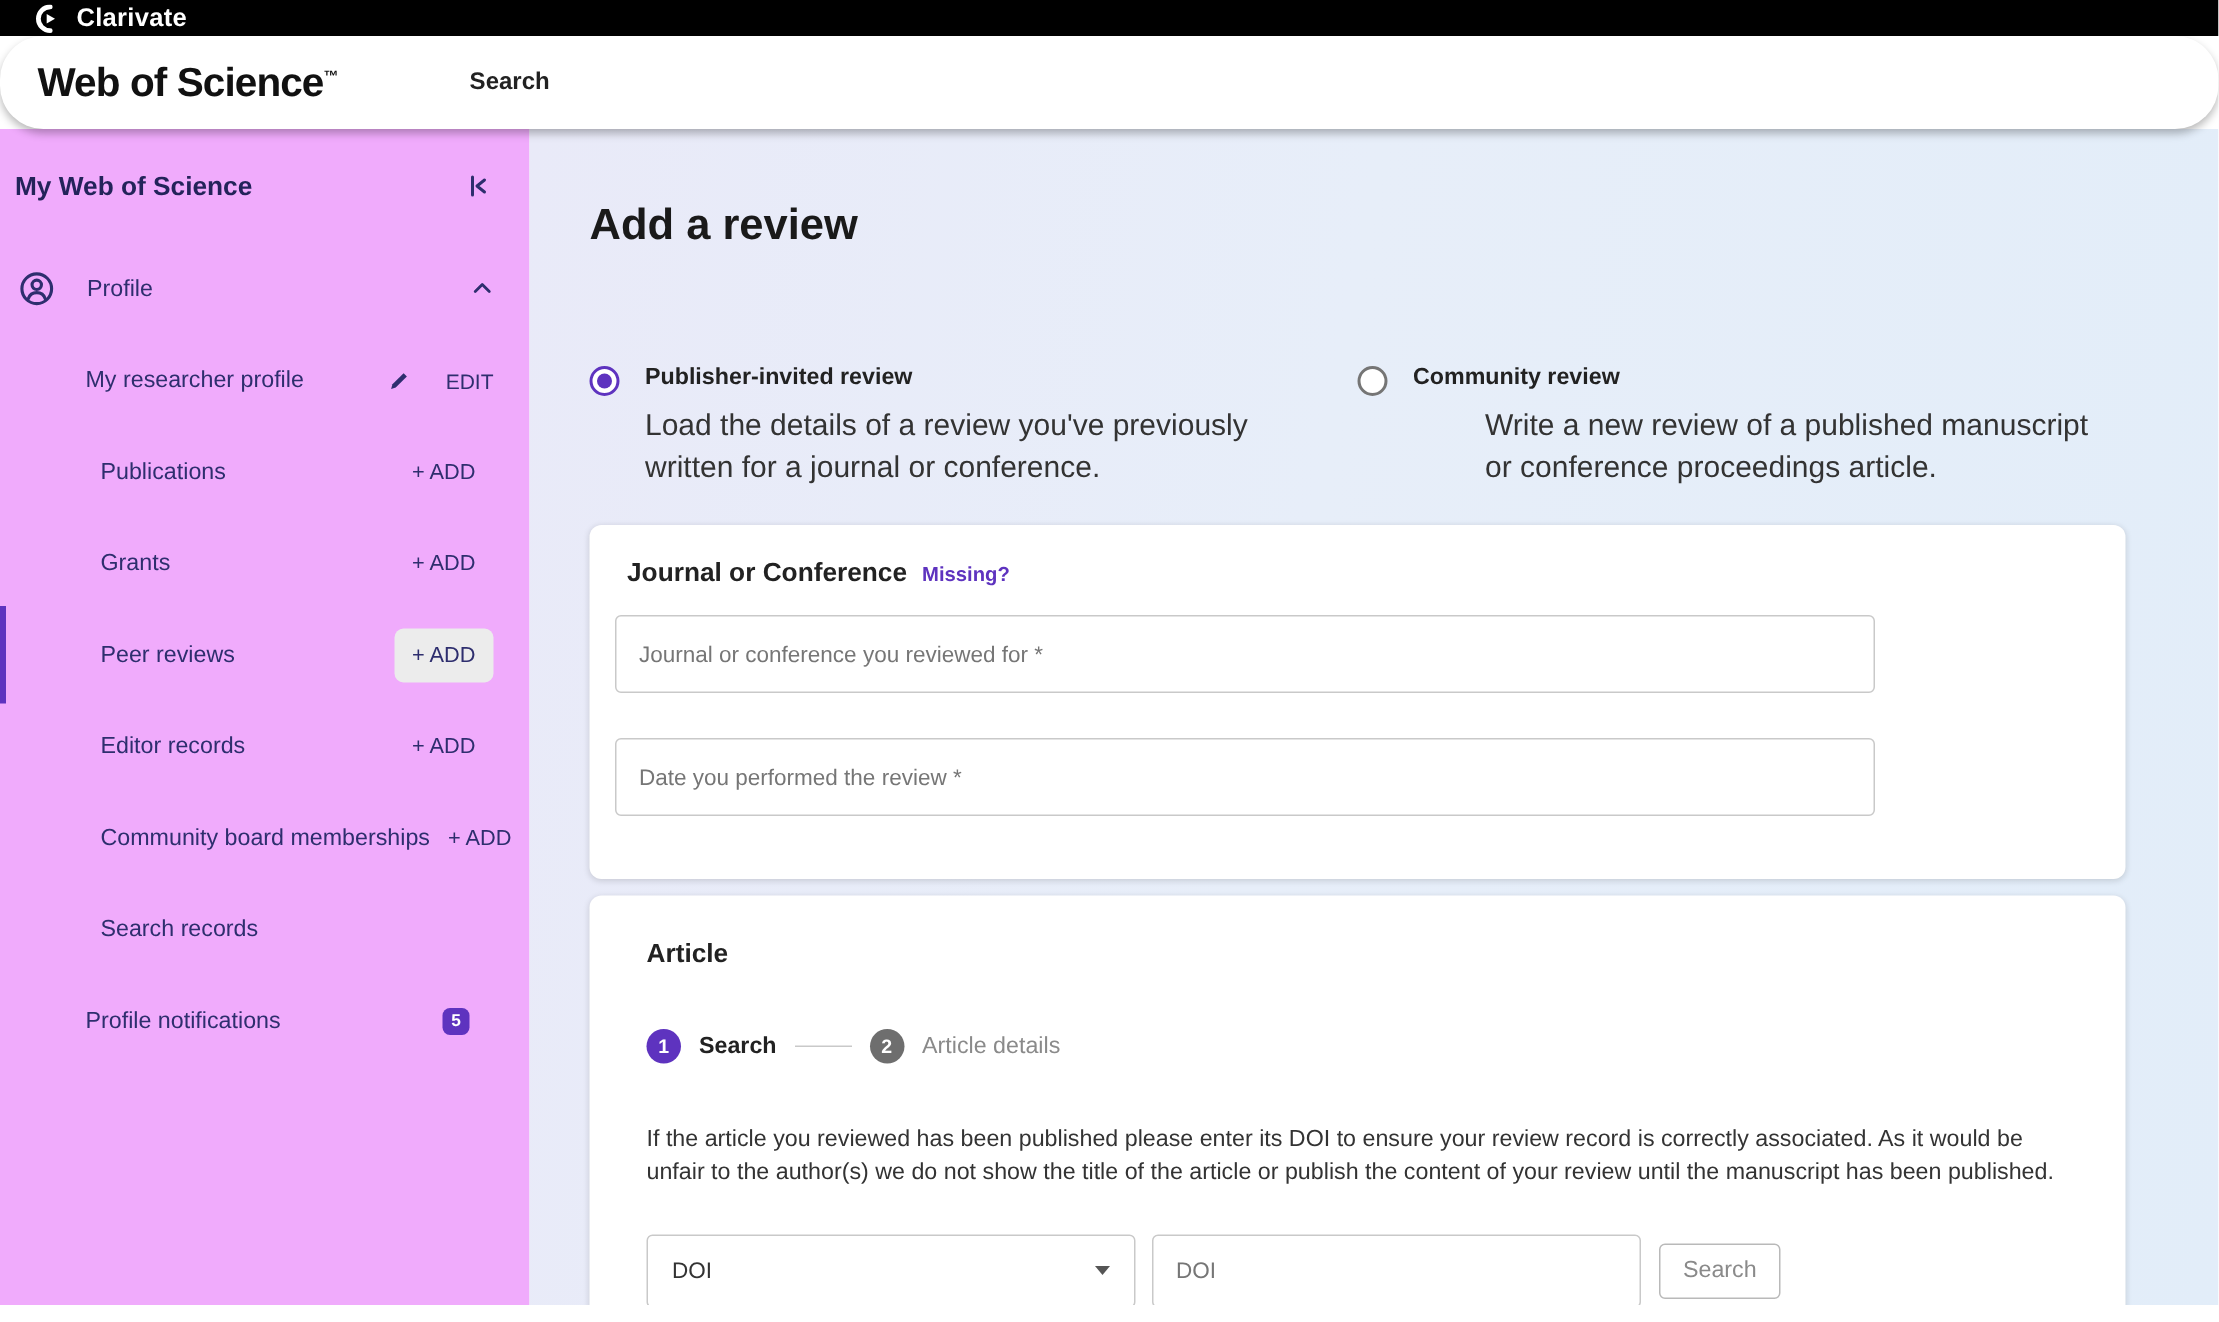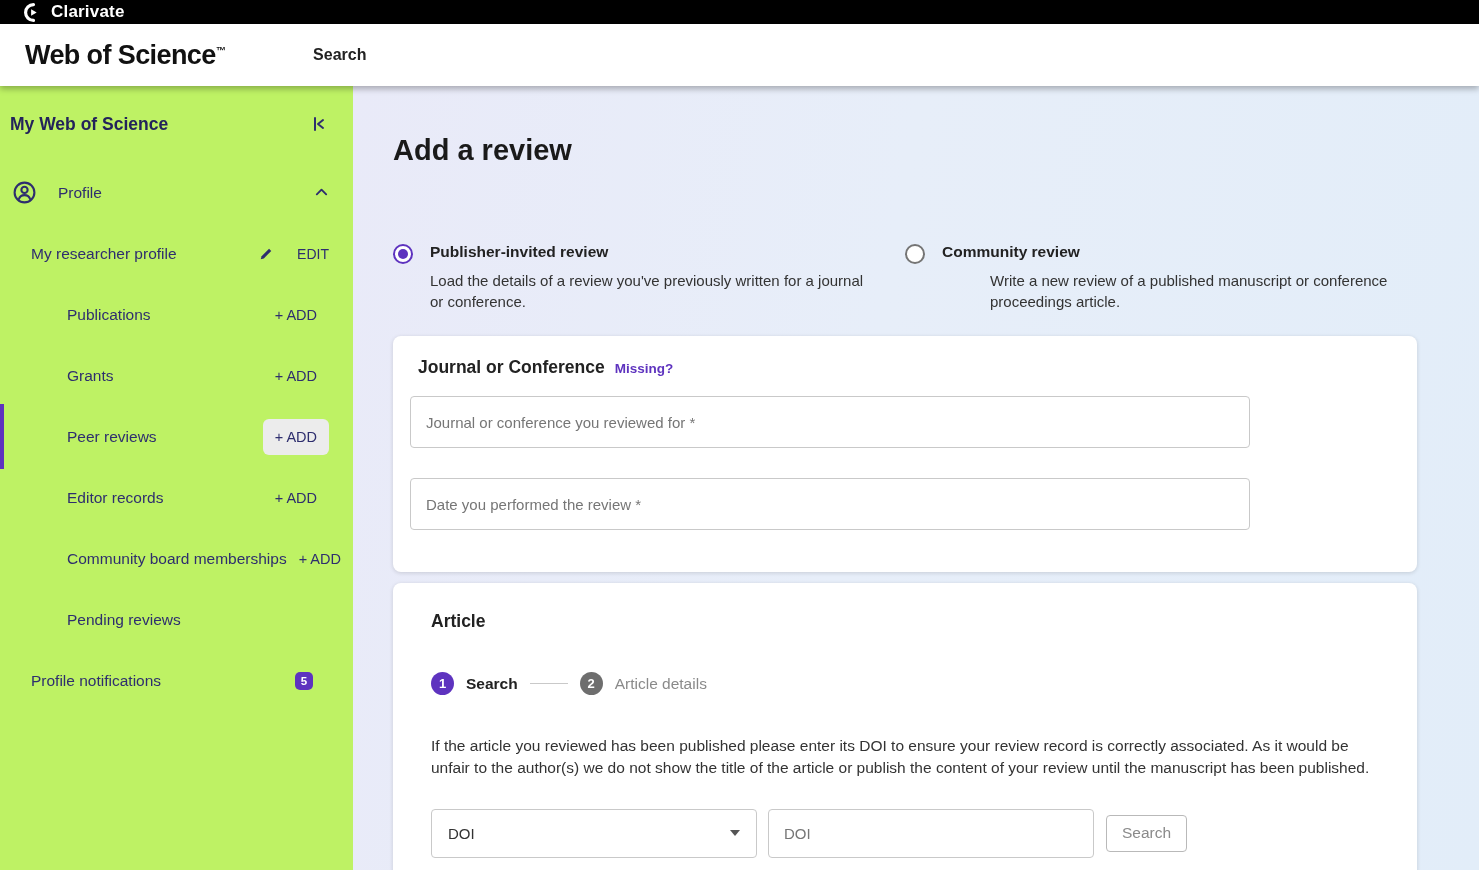--- a/index.html
+++ b/index.html
@@ -11,7 +11,7 @@
   .brand { display: flex; align-items: center; gap: 8px; color: #fff; font-weight: bold; font-size: 17px; letter-spacing: .2px; }
 
   
-  .header { height: 62px; background: #fff; display: flex; align-items: center; position: relative; z-index: 10; box-shadow: 0 3px 6px rgba(0,0,0,.28); }
+  .header { height: 62px; background: #fff; display: flex; align-items: center; position: relative; z-index: 10; box-shadow: 0 3px 6px rgba(0,0,0,.28); border-radius: 29px; }
   .logo { margin-left: 25px; font-size: 27px; font-weight: bold; letter-spacing: -.6px; color: #111; }
   .logo sup { font-size: 10px; font-weight: bold; }
   .nav-search { margin-left: 88px; font-size: 16px; font-weight: 700; color: #222; cursor: pointer; }

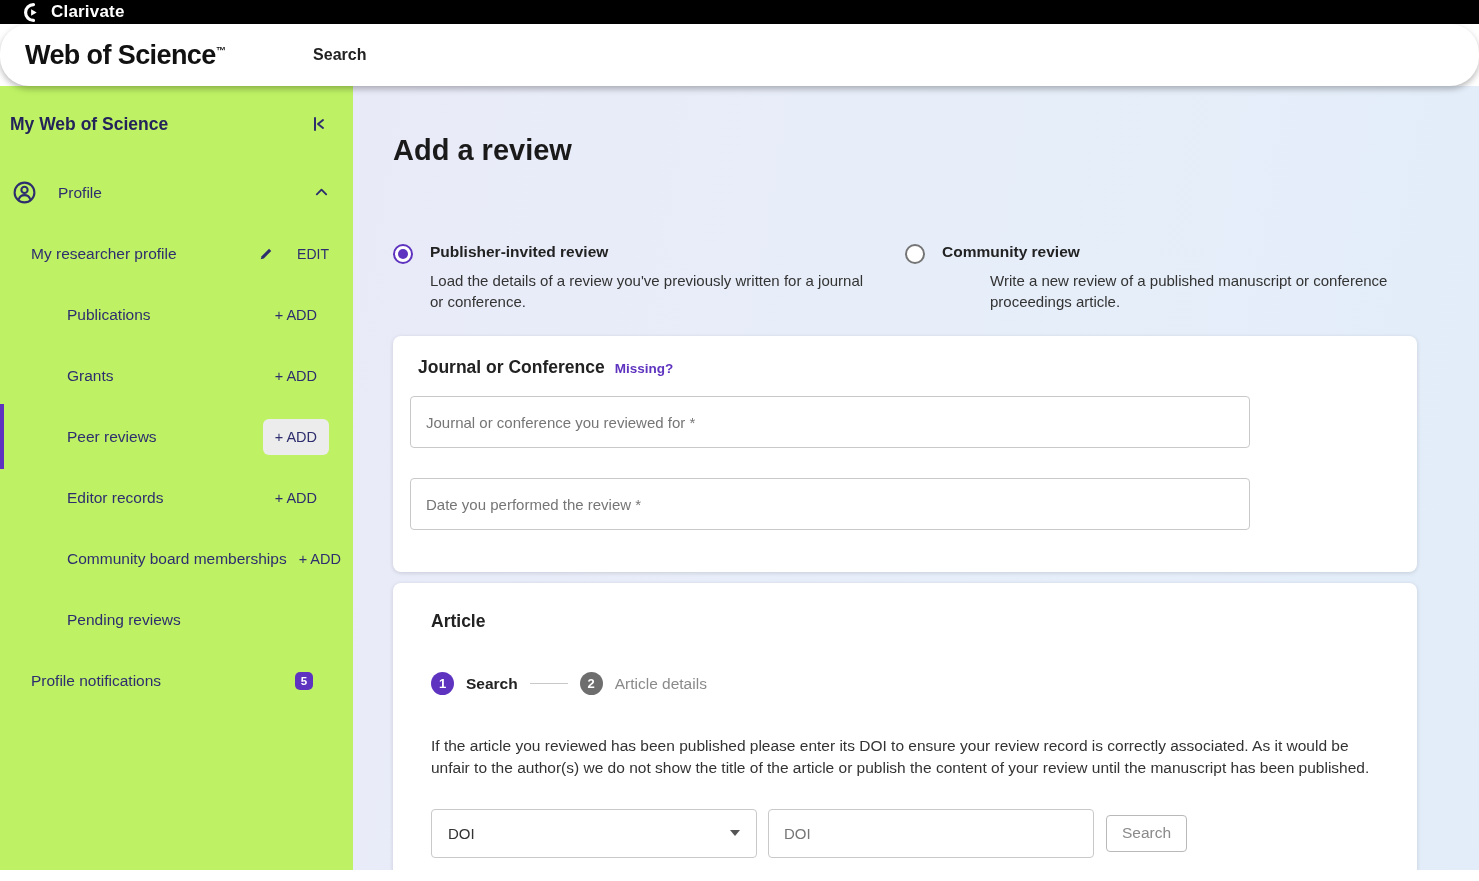--- a/index.html
+++ b/index.html
@@ -20,7 +20,7 @@
   .layout { display: flex; height: 784px; }
 
   
-  .sidebar { width: 353px; flex-shrink: 0; background: #bef264; padding-top: 14px; color: #2e2e6e; }
+  .sidebar { width: 353px; flex-shrink: 0; background: #f0abfc; padding-top: 14px; color: #2e2e6e; }
   .sb-title-row { display: flex; align-items: center; justify-content: space-between; padding: 0 26px 0 10px; height: 48px; margin-bottom: 14px; }
   .sb-title { font-size: 17.5px; font-weight: bold; color: #23235a; }
   .icon-btn { cursor: pointer; display: flex; align-items: center; }

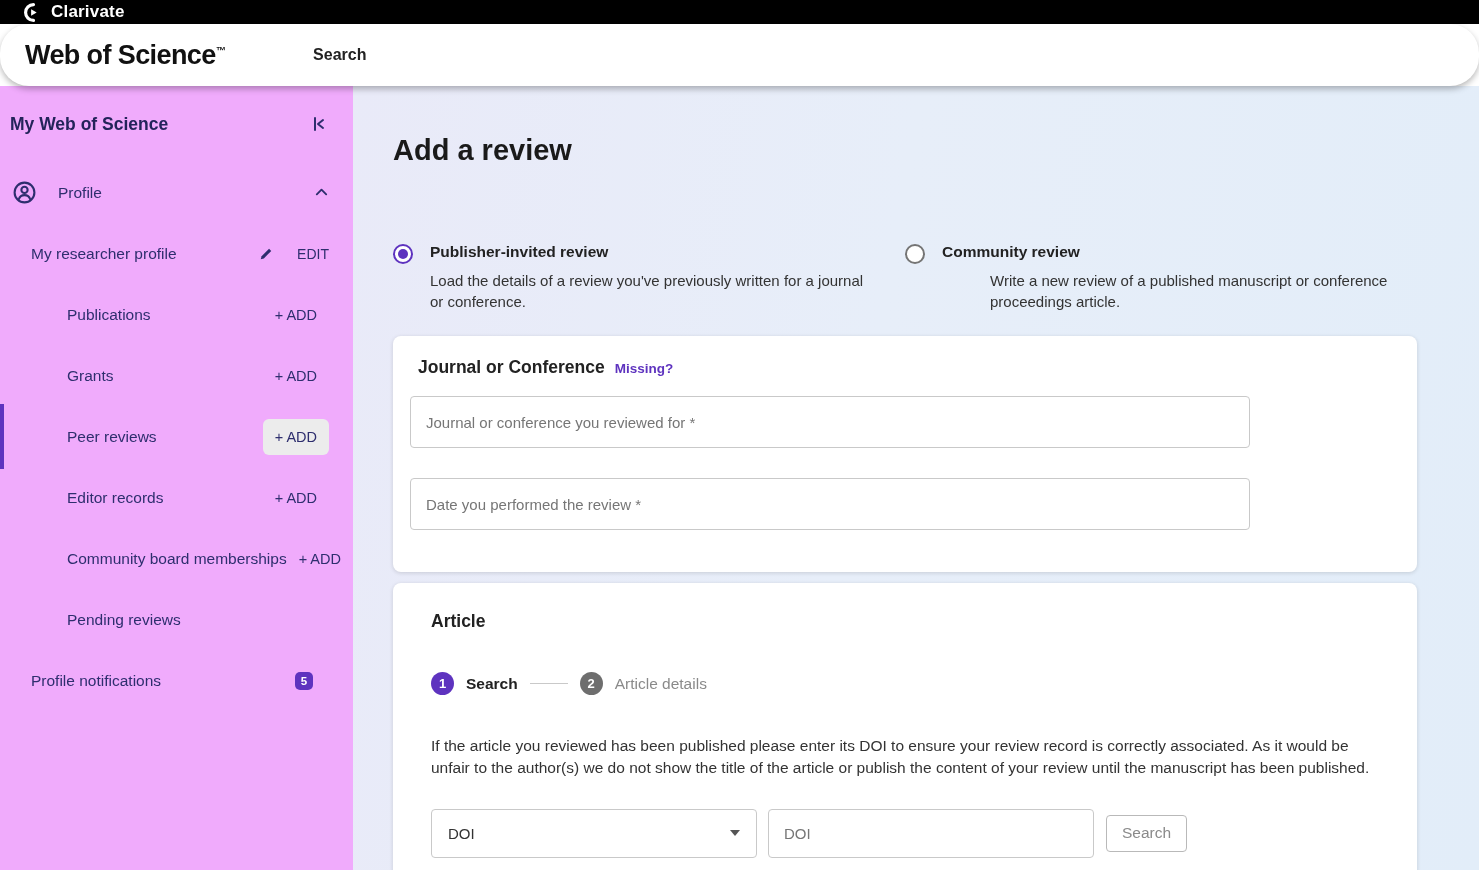--- a/index.html
+++ b/index.html
@@ -24,7 +24,7 @@
   .sb-title-row { display: flex; align-items: center; justify-content: space-between; padding: 0 26px 0 10px; height: 48px; margin-bottom: 14px; }
   .sb-title { font-size: 17.5px; font-weight: bold; color: #23235a; }
   .icon-btn { cursor: pointer; display: flex; align-items: center; }
-  .sb-row { position: relative; height: 61px; display: flex; align-items: center; padding-left: 31px; padding-right: 24px; font-size: 15.5px; color: #2e2e6e; cursor: pointer; }
+  .sb-row { position: relative; height: 61px; display: flex; align-items: center; padding-left: 57px; padding-right: 24px; font-size: 15.5px; color: #2e2e6e; cursor: pointer; }
   .sb-row.top-level { padding-left: 12px; }
   .sb-row.sub { padding-left: 67px; }
   .sb-row .label { white-space: nowrap; }

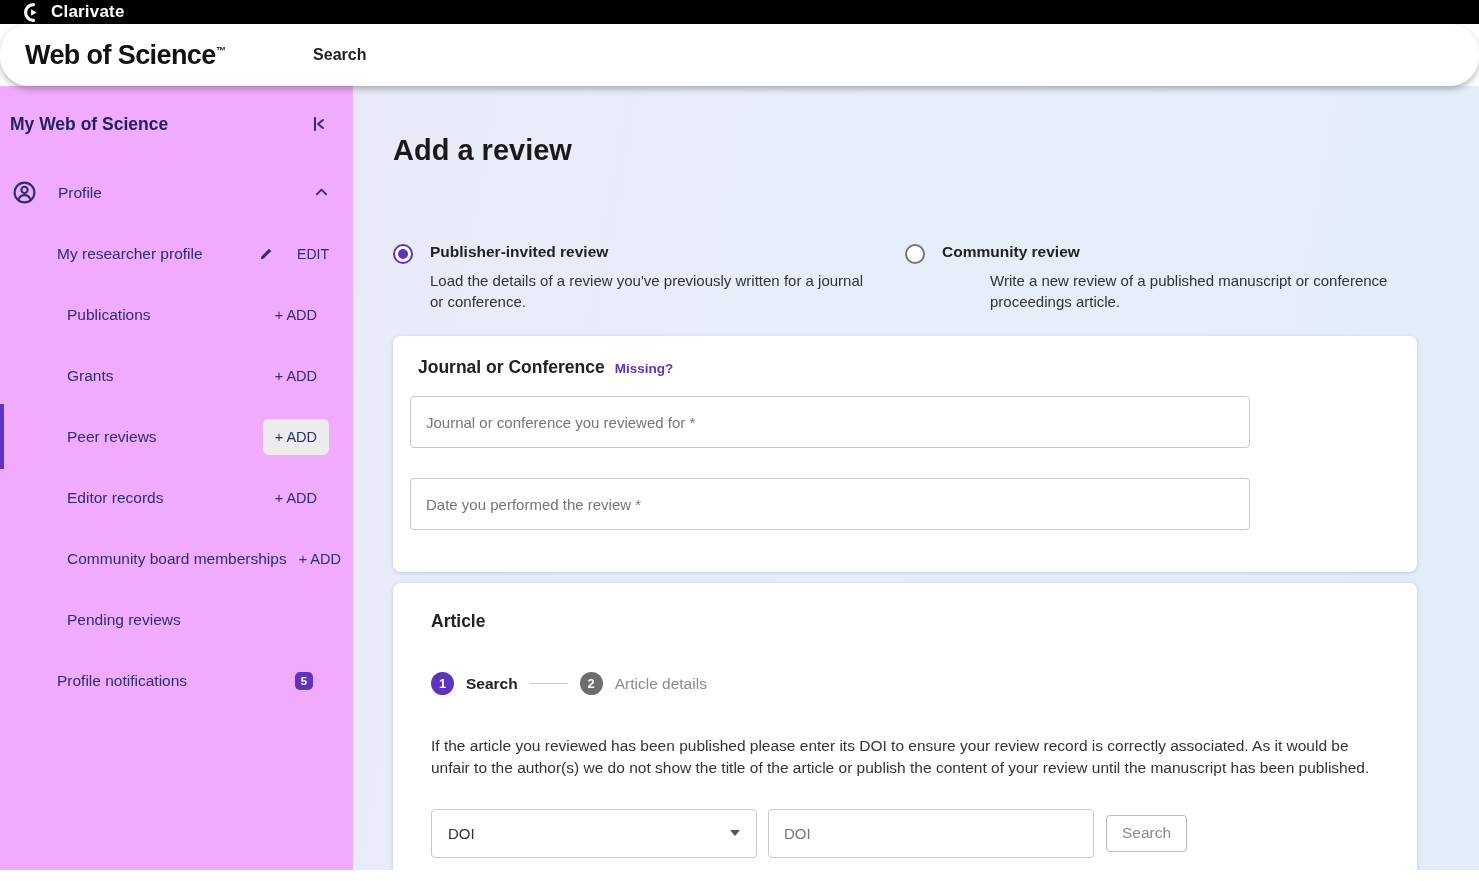--- a/index.html
+++ b/index.html
@@ -49,7 +49,7 @@
   .radio.checked::after { content: ""; position: absolute; left: 3px; top: 3px; width: 10px; height: 10px; border-radius: 50%; background: #5e33bf; }
   .radio.unchecked { border: 2px solid #757575; }
   .option-label { font-size: 15.5px; font-weight: bold; color: #222; margin-bottom: 10px; }
-  .option-desc { font-size: 15px; color: #333; line-height: 1.38; }
+  .option-desc { font-size: 20px; color: #333; line-height: 1.38; }
   .option.first .option-desc { max-width: 448px; }
   .option.second .option-desc { max-width: 405px; margin-left: 48px; }
 

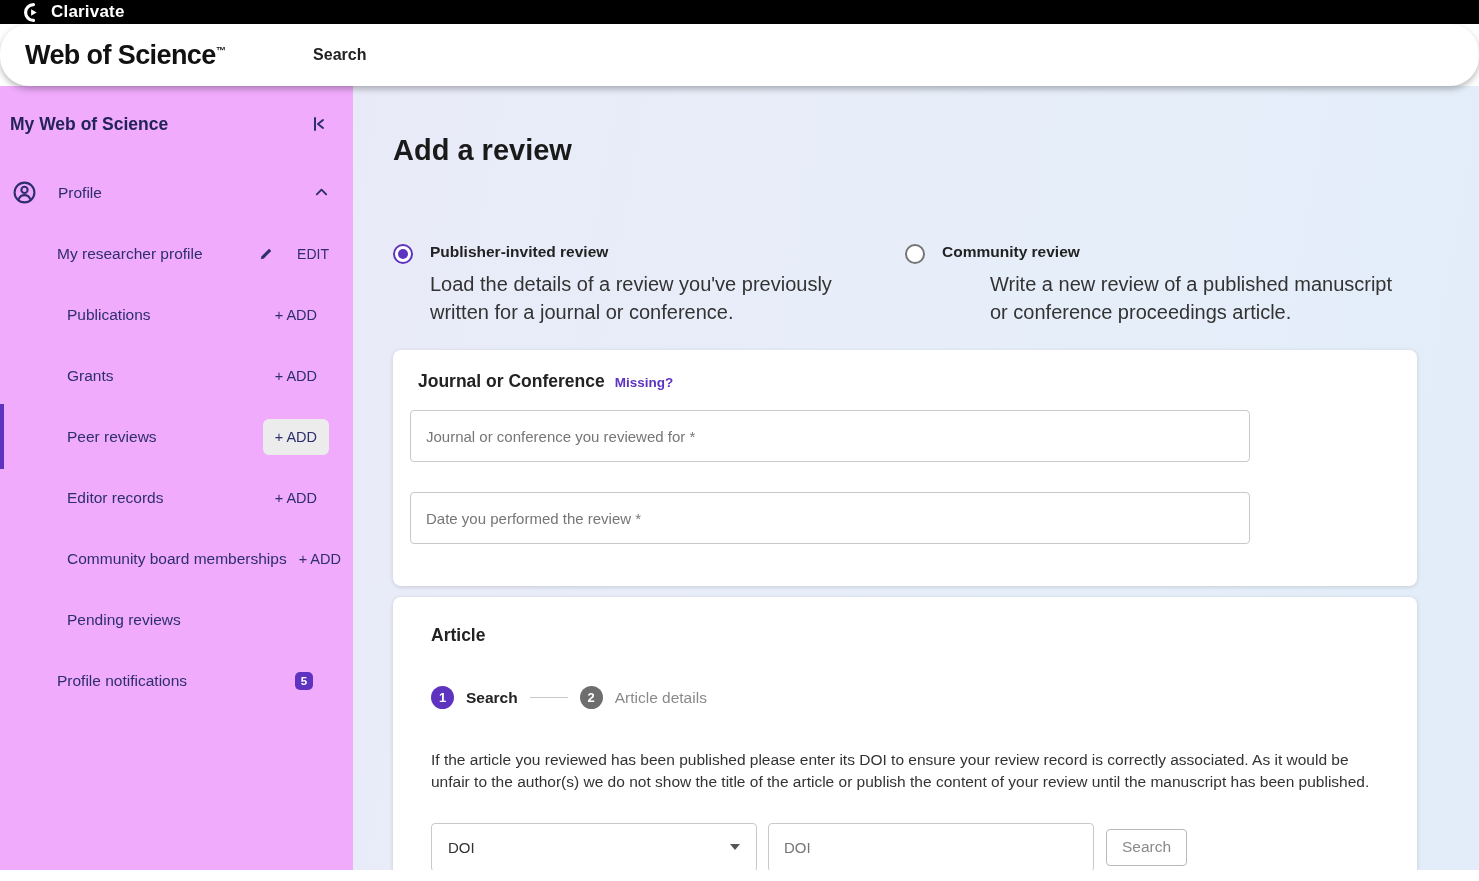--- a/index.html
+++ b/index.html
@@ -165,7 +165,7 @@
       <span class="add-btn">+ ADD</span>
     </div>
     <div class="sb-row sub">
-      <span class="label">Pending reviews</span>
+      <span class="label">Search records</span>
     </div>
 
     <div class="sb-row">

